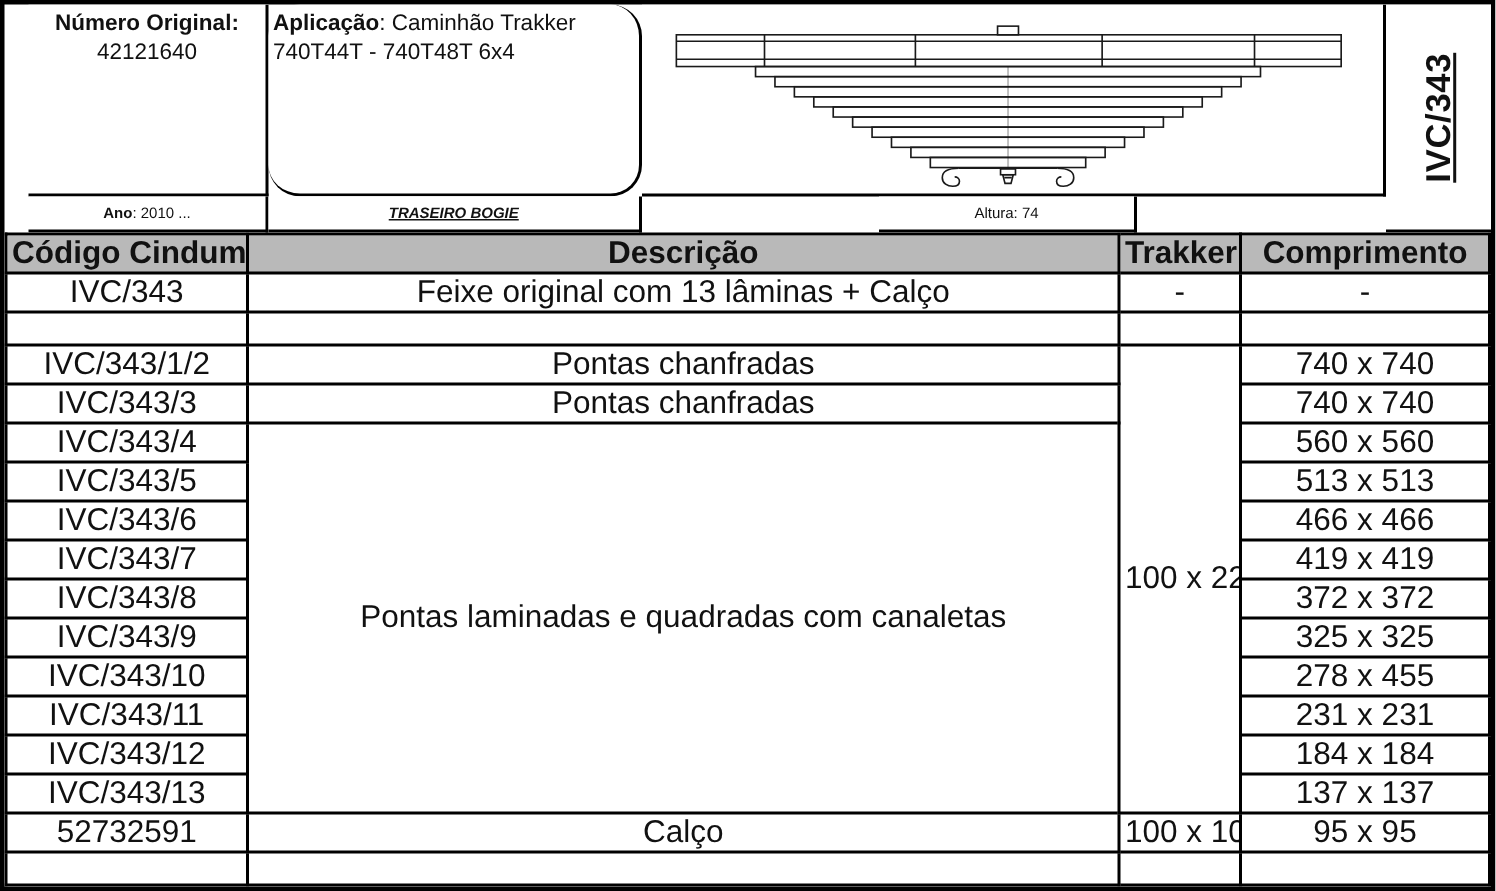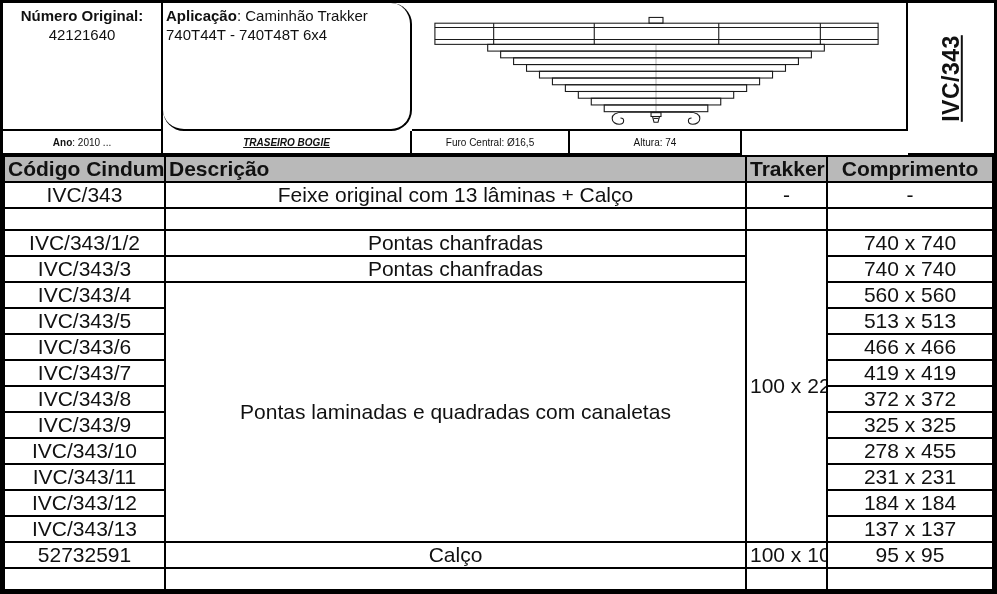--- a/index.html
+++ b/index.html
@@ -18,6 +18,7 @@
     display:grid;
     grid-template-columns:160px 249px 158px 172px 166px 1fr;
     grid-template-rows:128px 24px;
+    margin-left:16px;
   }
   .tcell {
     box-sizing:border-box;

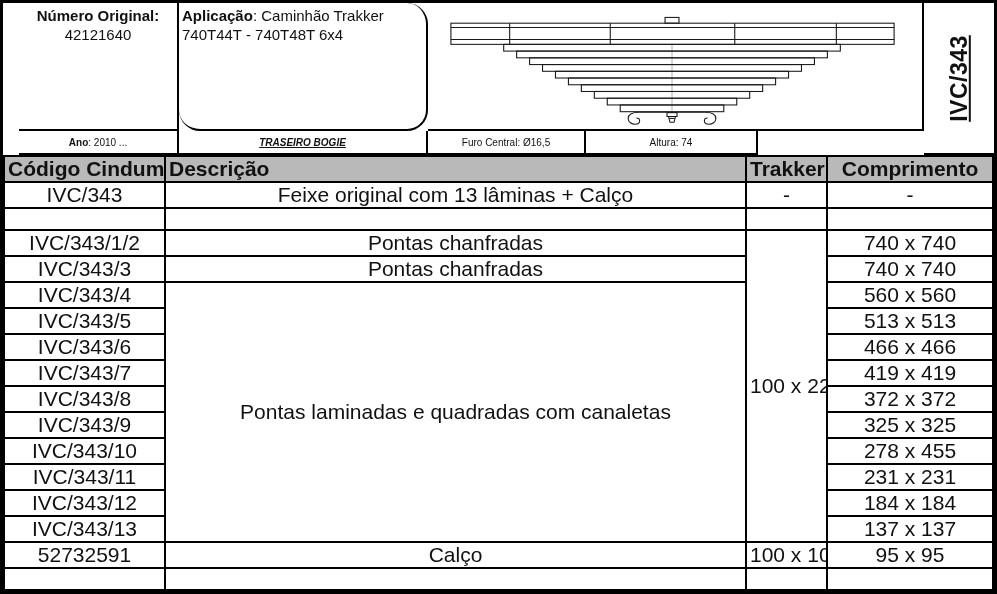--- a/index.html
+++ b/index.html
@@ -141,7 +141,6 @@
       <span class="uline">TRASEIRO BOGIE</span>
     </div>
 
-    <div class="tcell c-furo row2">Furo Central: Ø16,5</div>
     <div class="tcell c-altura row2">Altura: 74</div>
   </div>
 

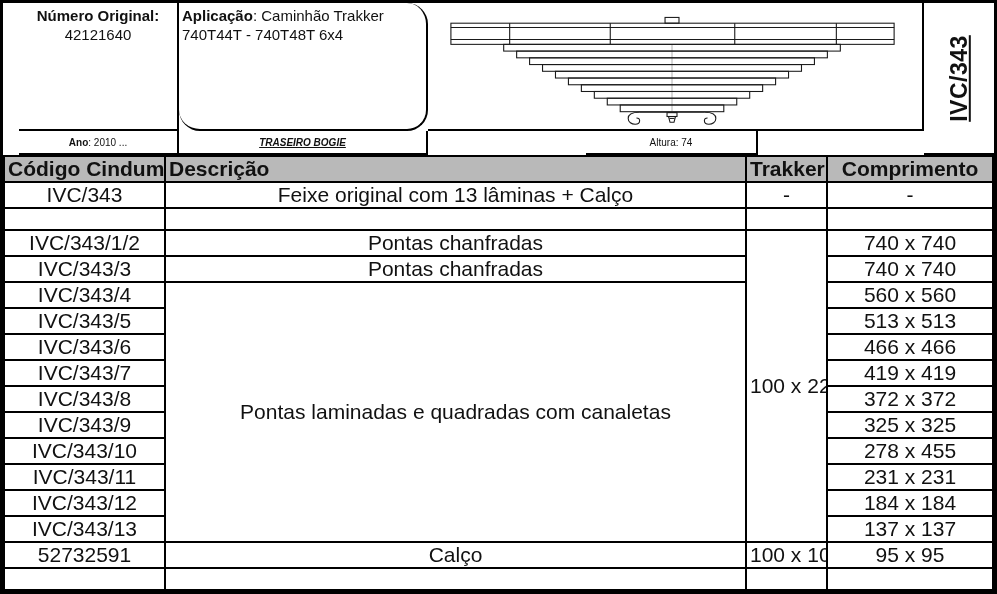--- a/index.html
+++ b/index.html
@@ -70,7 +70,7 @@
     font-weight:bold;
     height:24px;
   }
-  table.parts th.h-desc { text-align:left; }
+  table.parts th.h-desc { text-align:center; }
   td.desc { text-align:left; padding-left:5px; }
   td.codecol {} 
   tr.spacer td { height:22px; }

